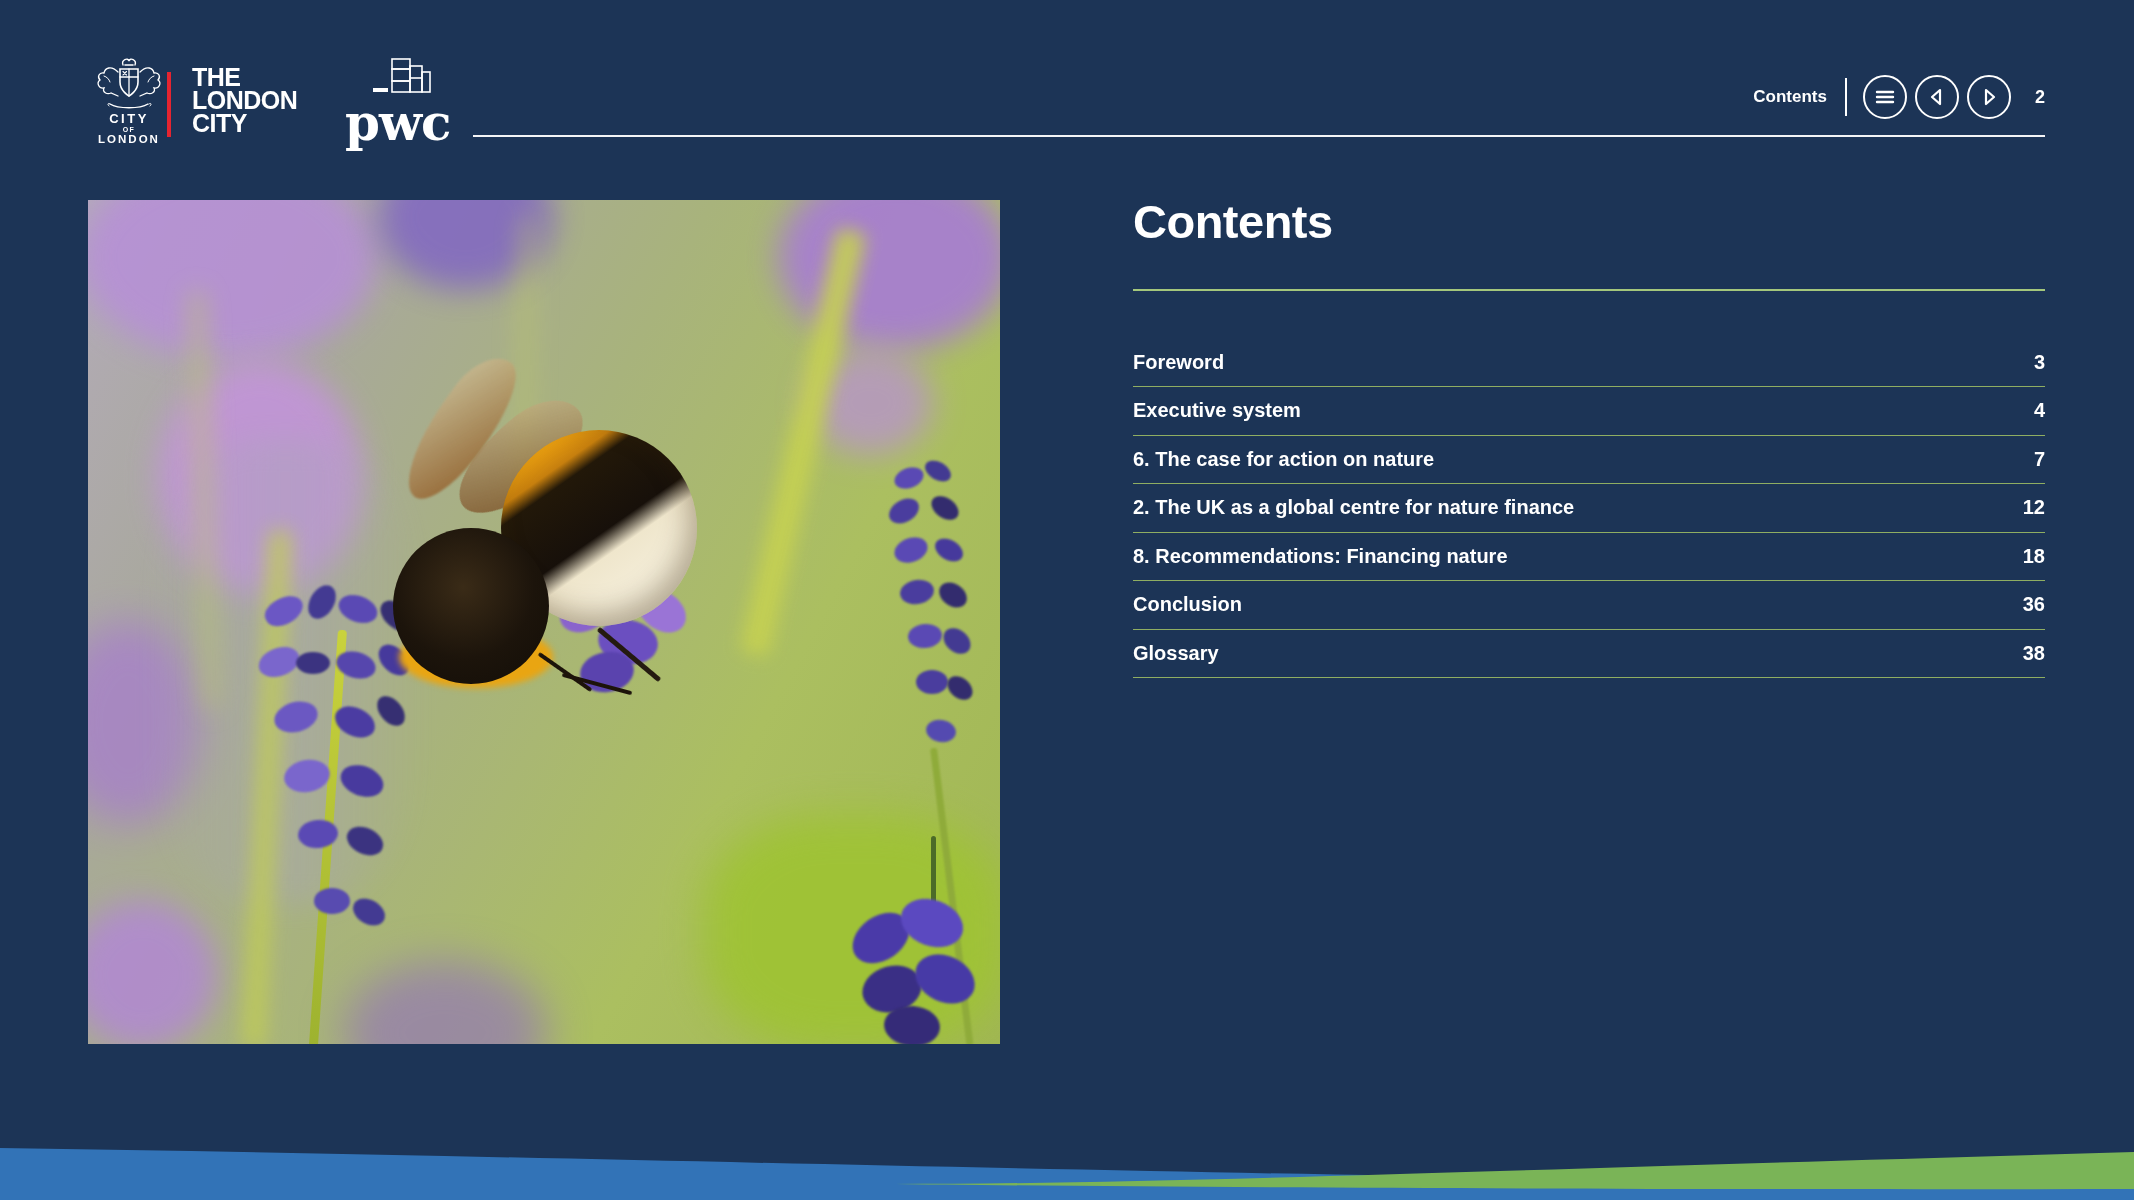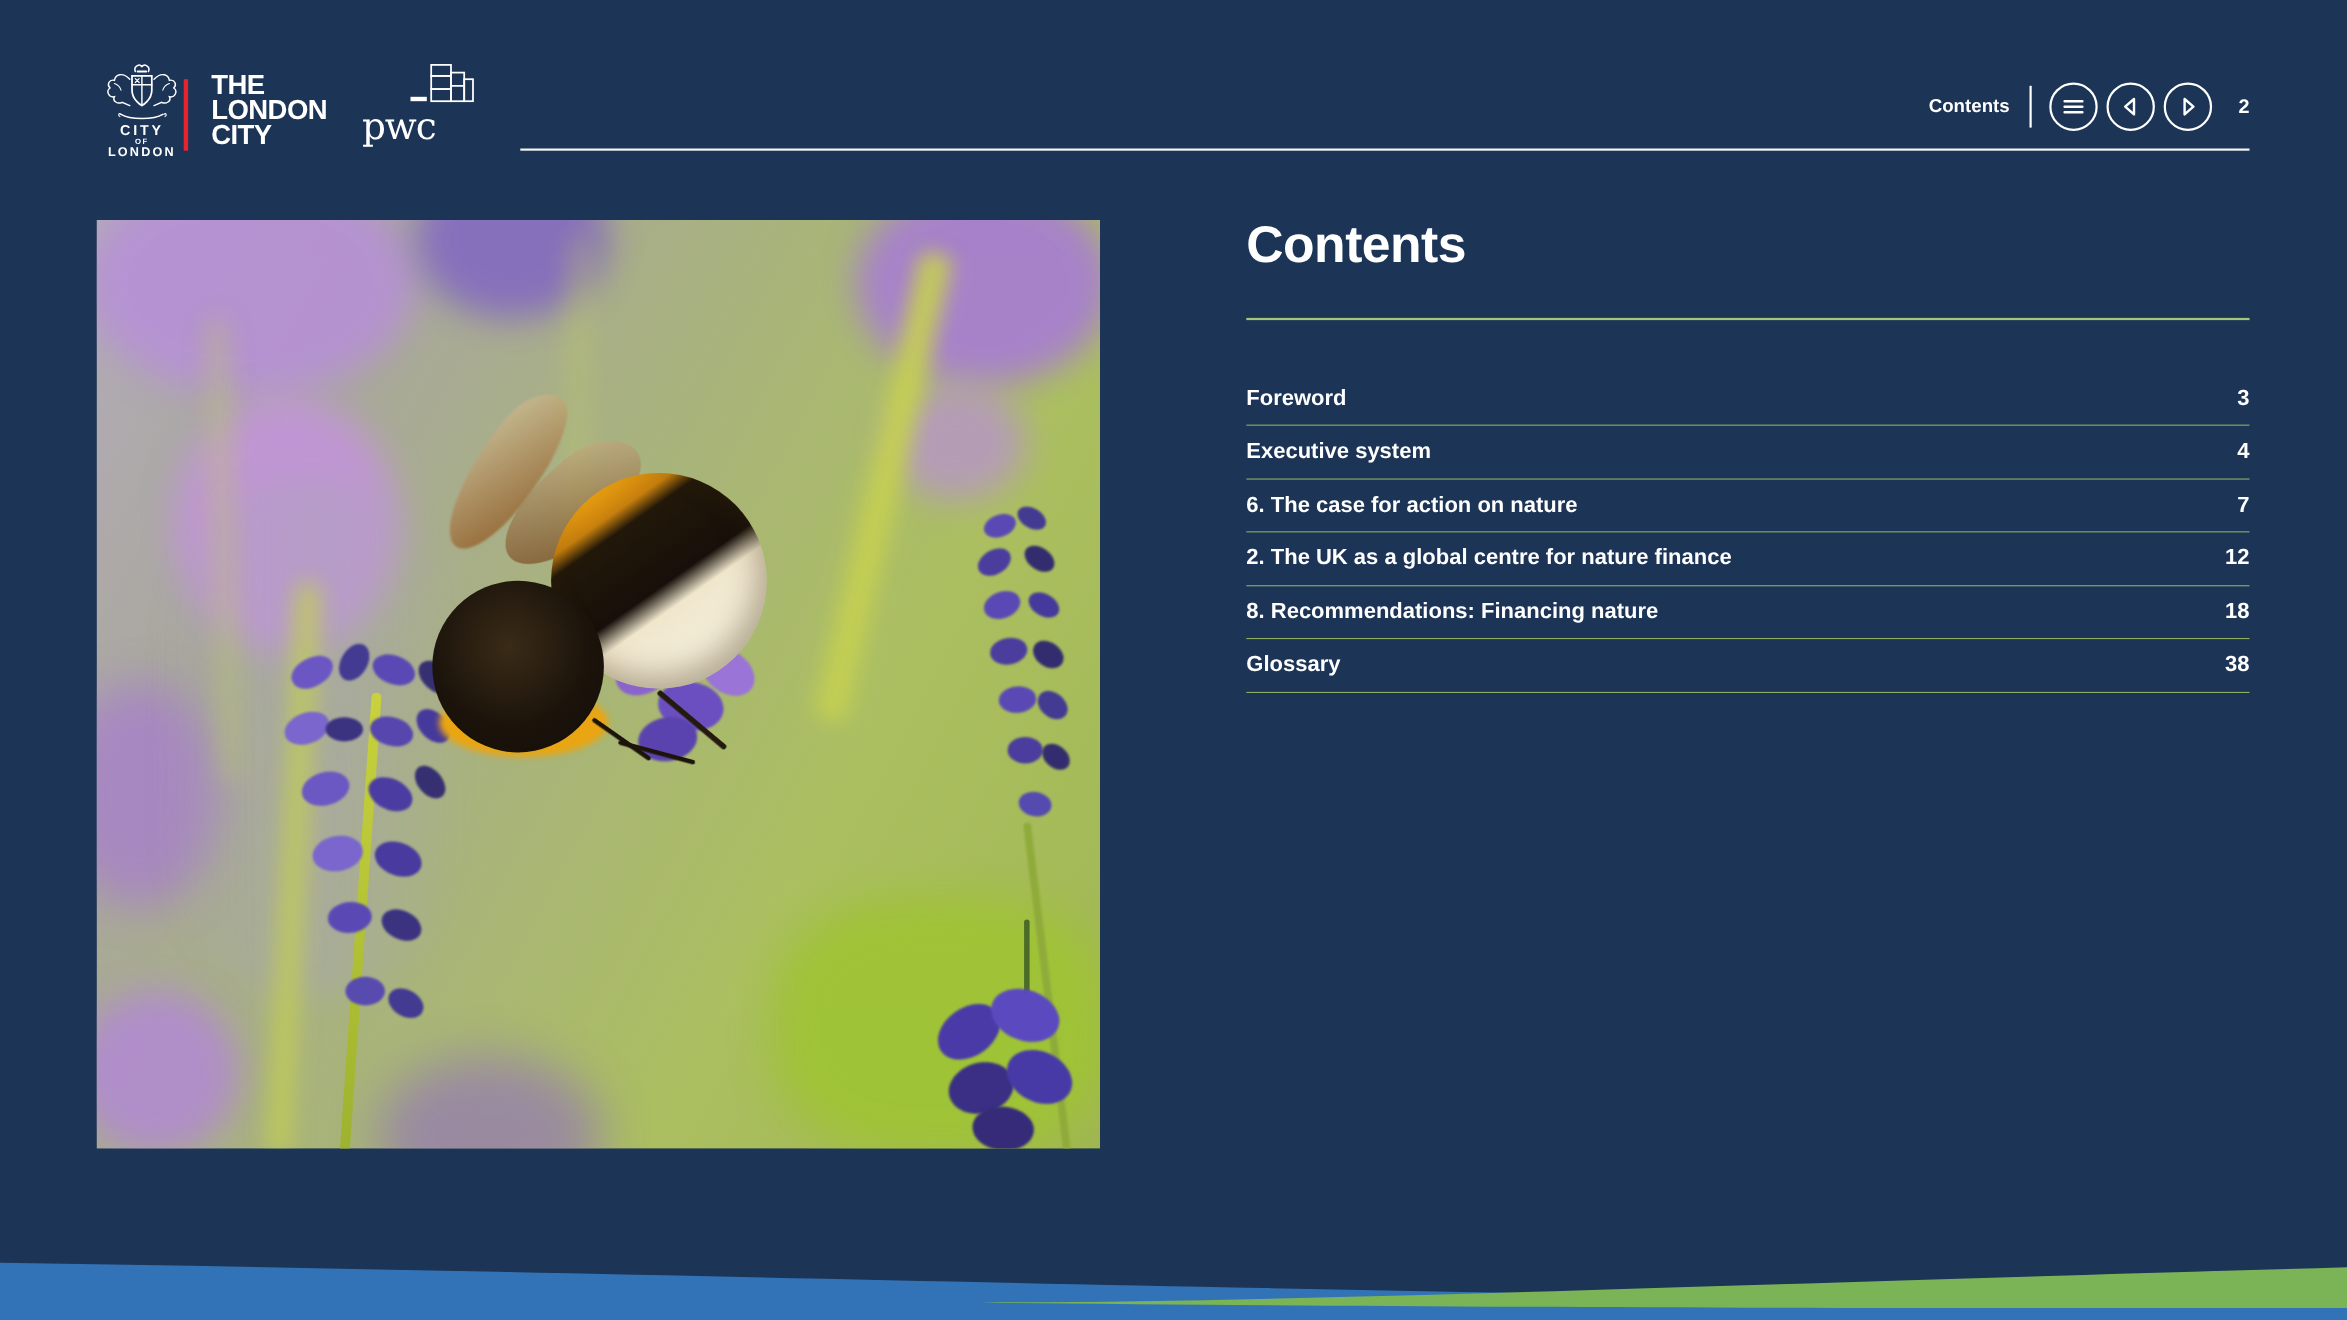--- a/index.html
+++ b/index.html
@@ -19,7 +19,7 @@
   .global-city{position:absolute;left:192px;top:66px;font-size:25px;font-weight:700;line-height:23px;letter-spacing:-0.5px;}
   .pwc-block{position:absolute;left:329px;top:58px;width:110px;height:85px;}
   .pwc-blocks{position:absolute;left:44px;top:0;}
-  .pwc-word{position:absolute;left:0;top:40px;font-family:"DejaVu Serif", serif;font-weight:400;font-size:34px;letter-spacing:-1px;line-height:1;}
+  .pwc-word{position:absolute;left:16px;top:40px;font-family:"DejaVu Serif", serif;font-weight:700;font-size:50px;letter-spacing:-1px;line-height:1;}
   
   .header-nav{position:absolute;top:74px;right:89px;height:46px;display:flex;align-items:center;}
   .nav-section-label{font-size:17px;font-weight:700;}

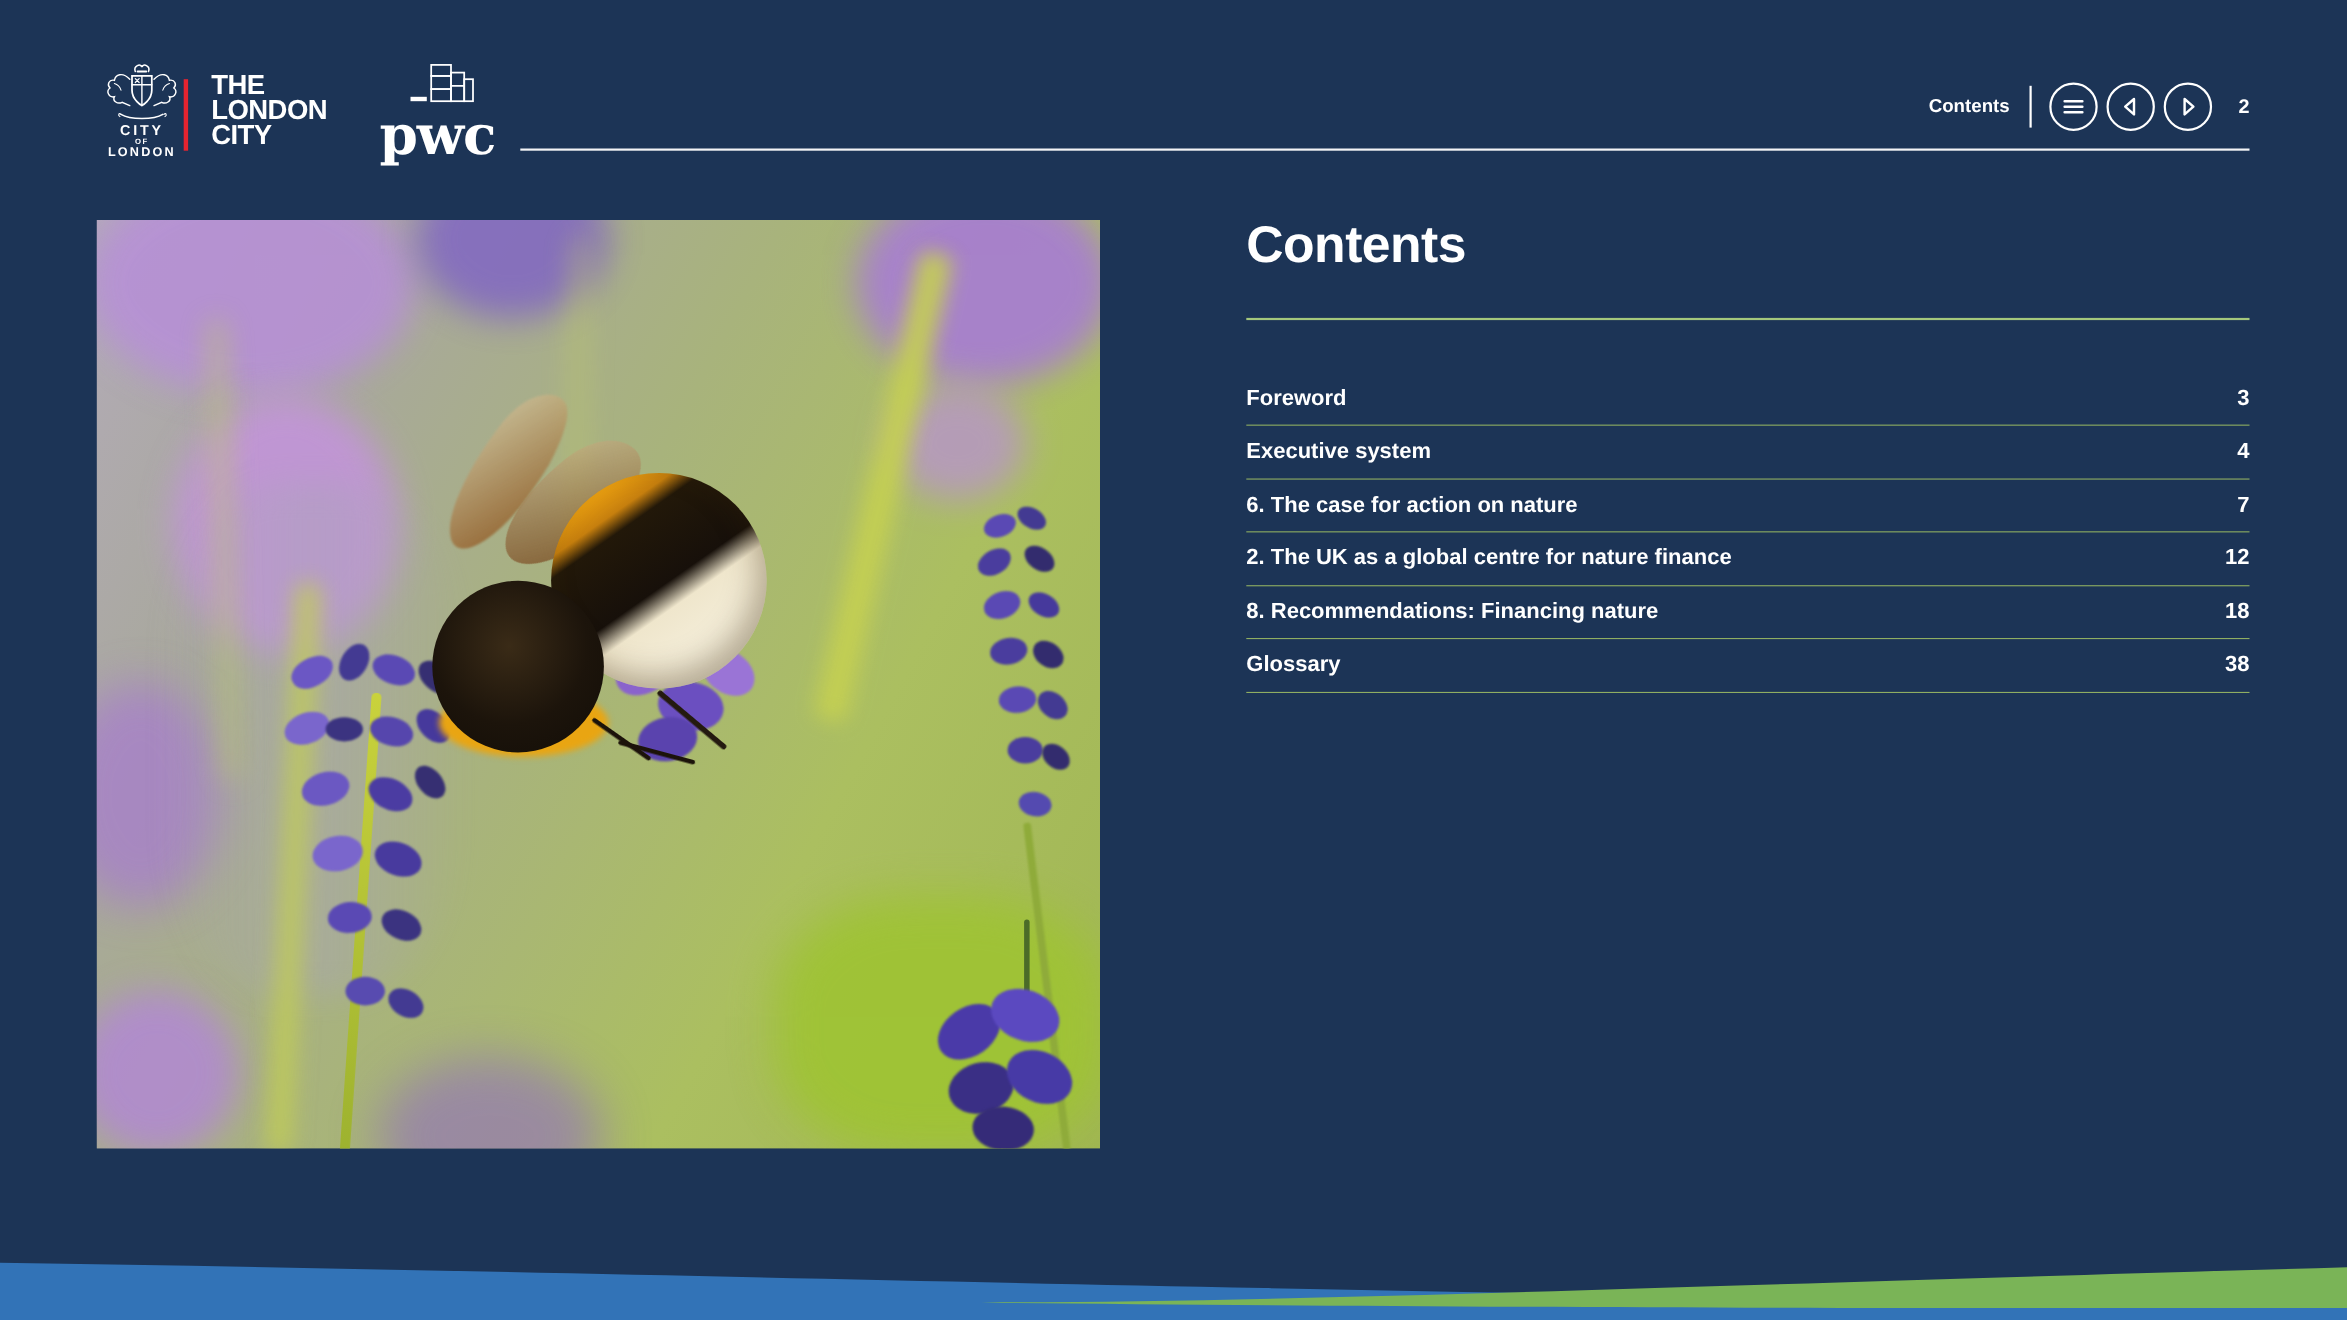--- a/index.html
+++ b/index.html
@@ -244,6 +244,10 @@
         </div>
 
 
+        <div class="toc-row">
+          <span class="toc-label">Conclusion</span>
+          <span class="toc-page">36</span>
+        </div>
 
         <div class="toc-row">
           <span class="toc-label">Glossary</span>

